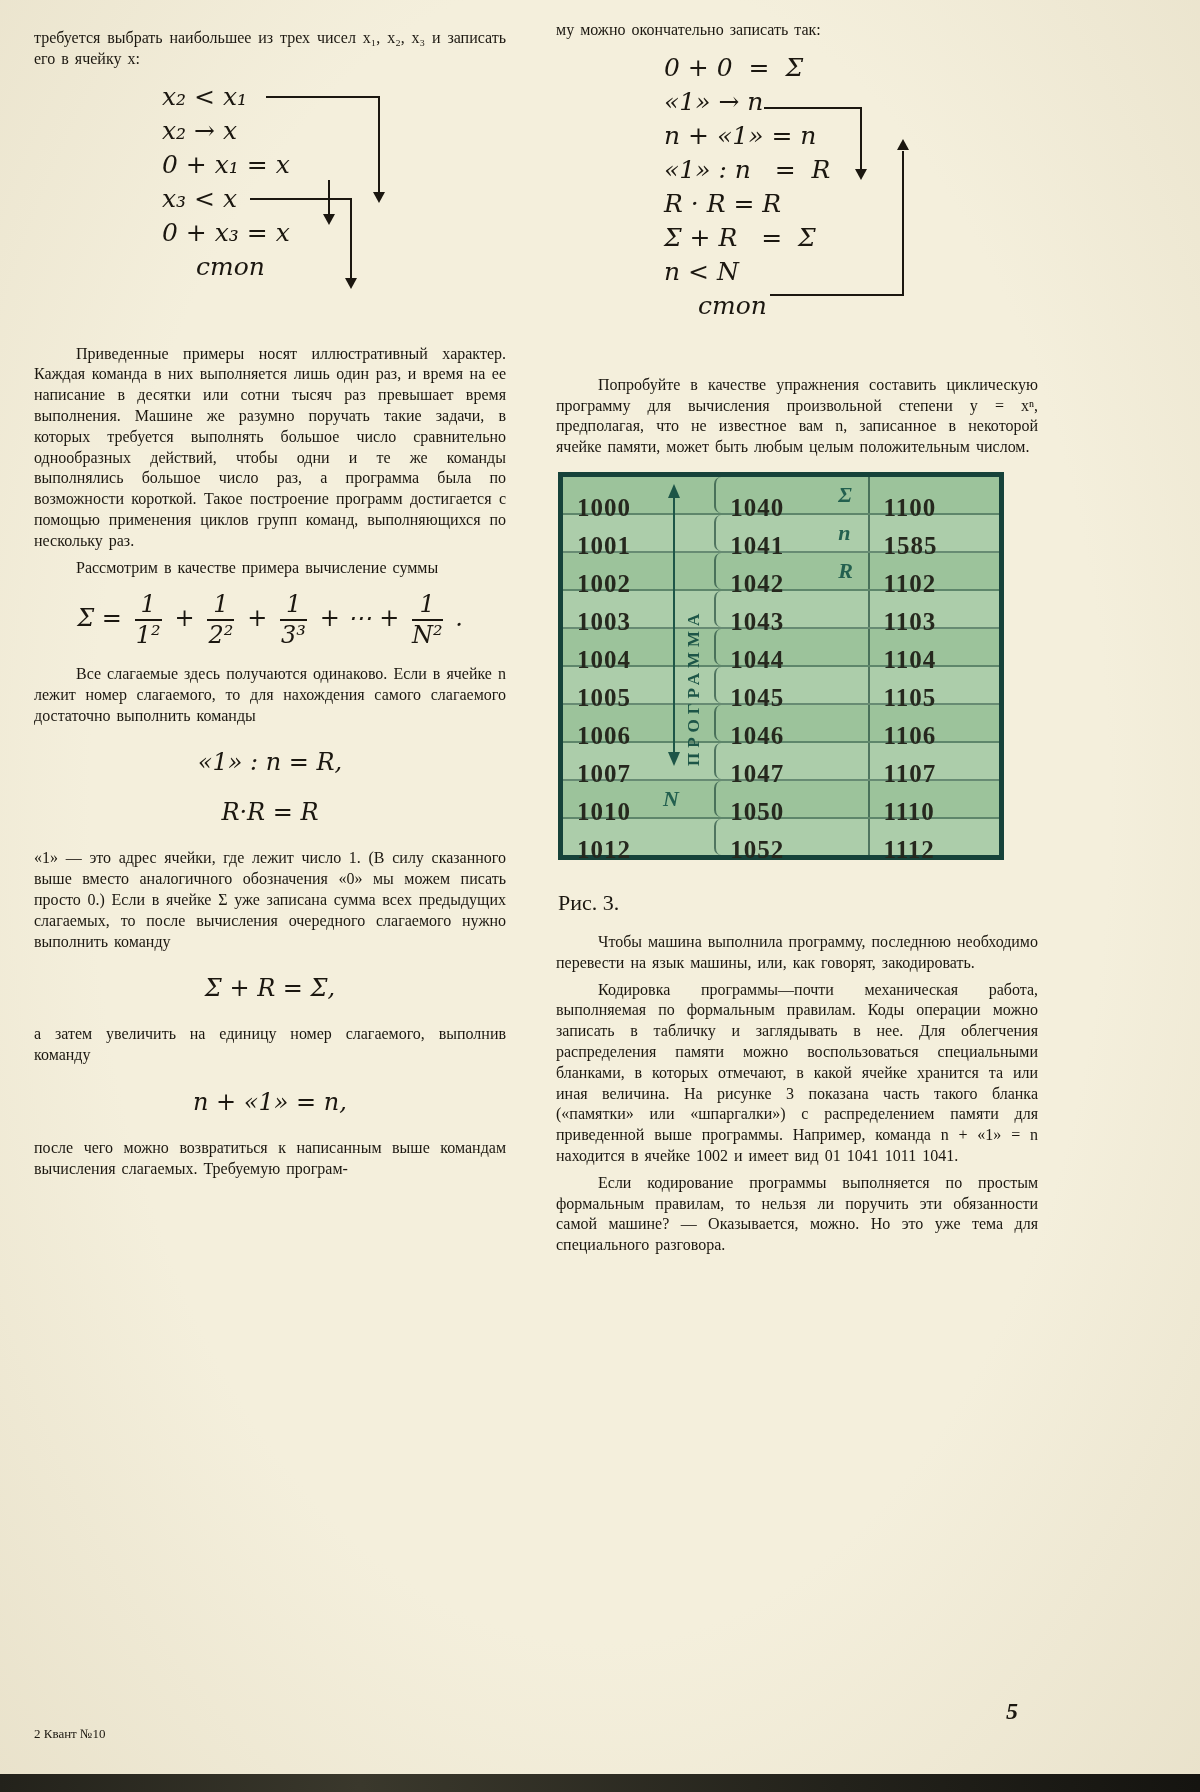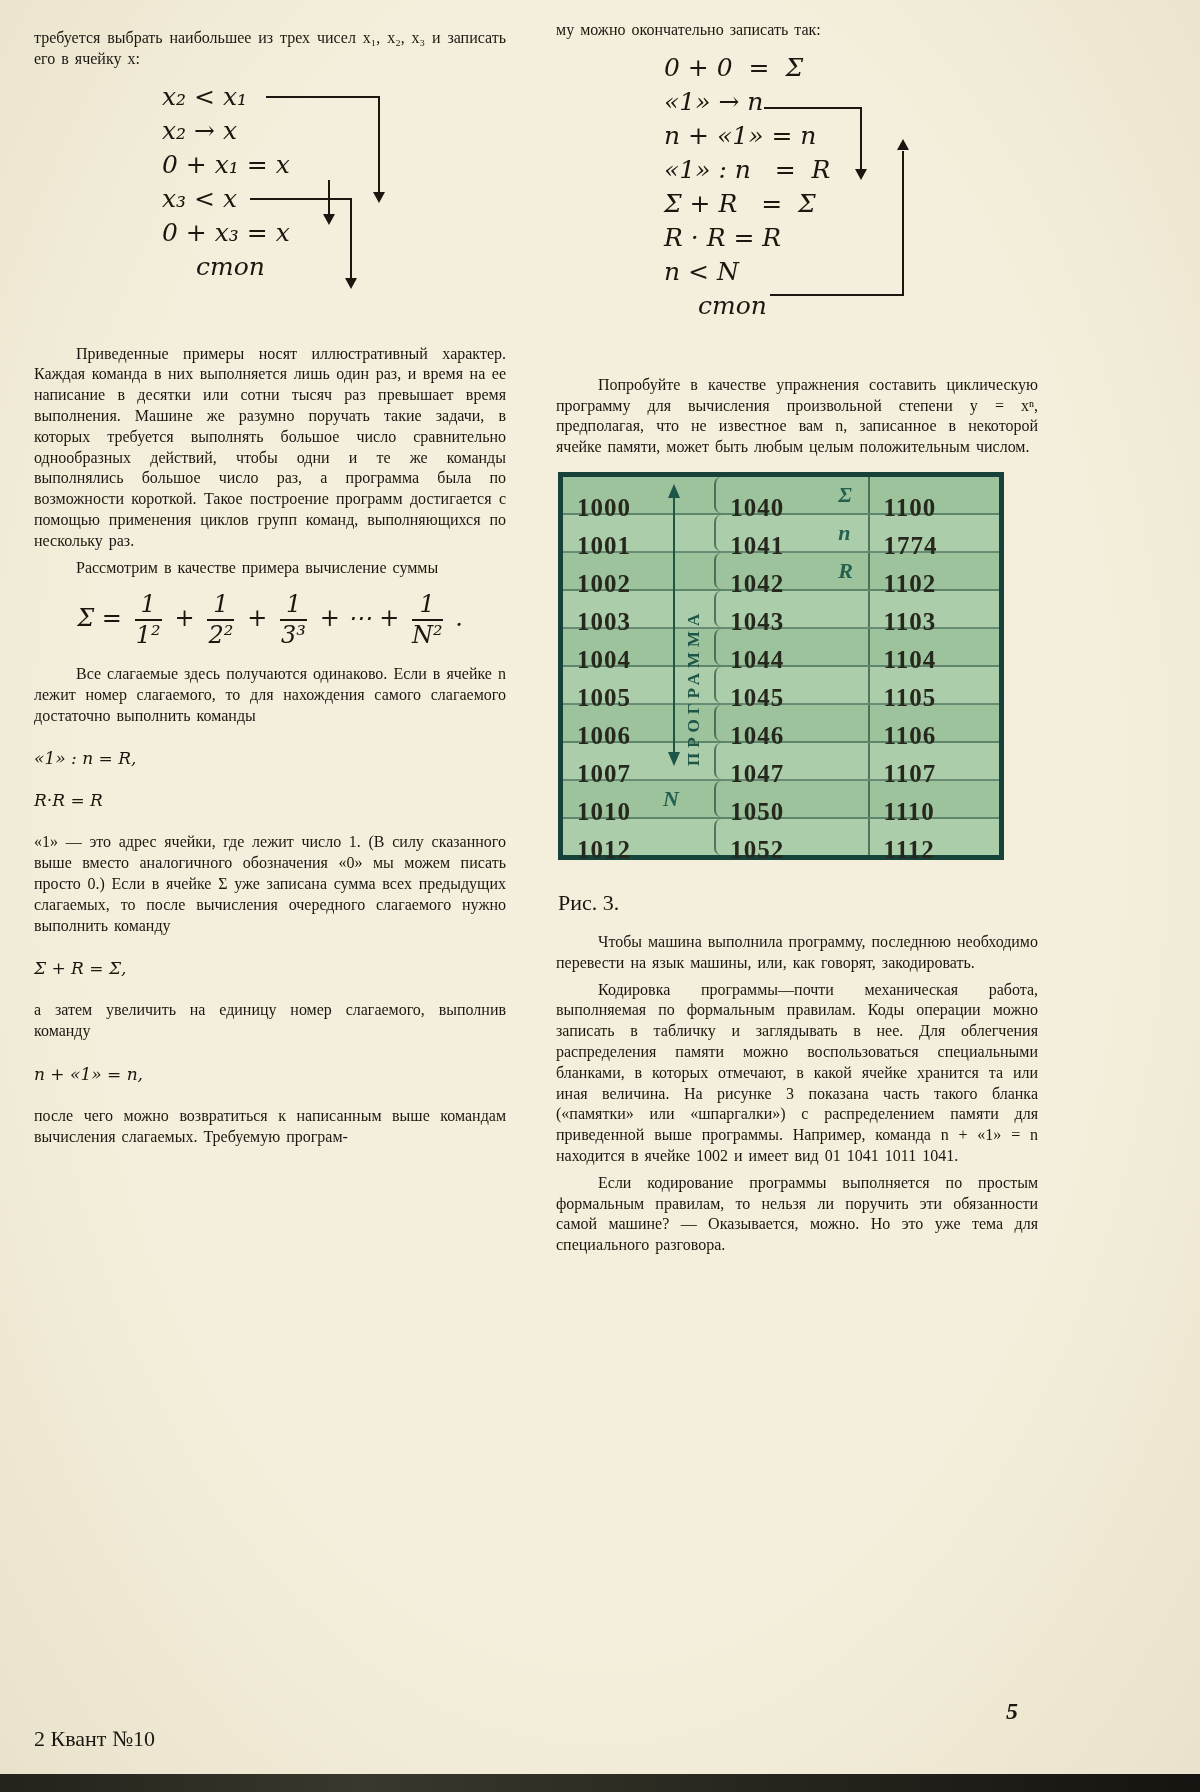--- a/index.html
+++ b/index.html
@@ -155,9 +155,9 @@
 
         <div class="line">«1» : n   =  R</div>
 
+        <div class="line">R · R = R</div>
+
         <div class="line">Σ + R   =  Σ</div>
-
-        <div class="line">R · R = R</div>
 
         <div class="line">n &lt; N</div>
 

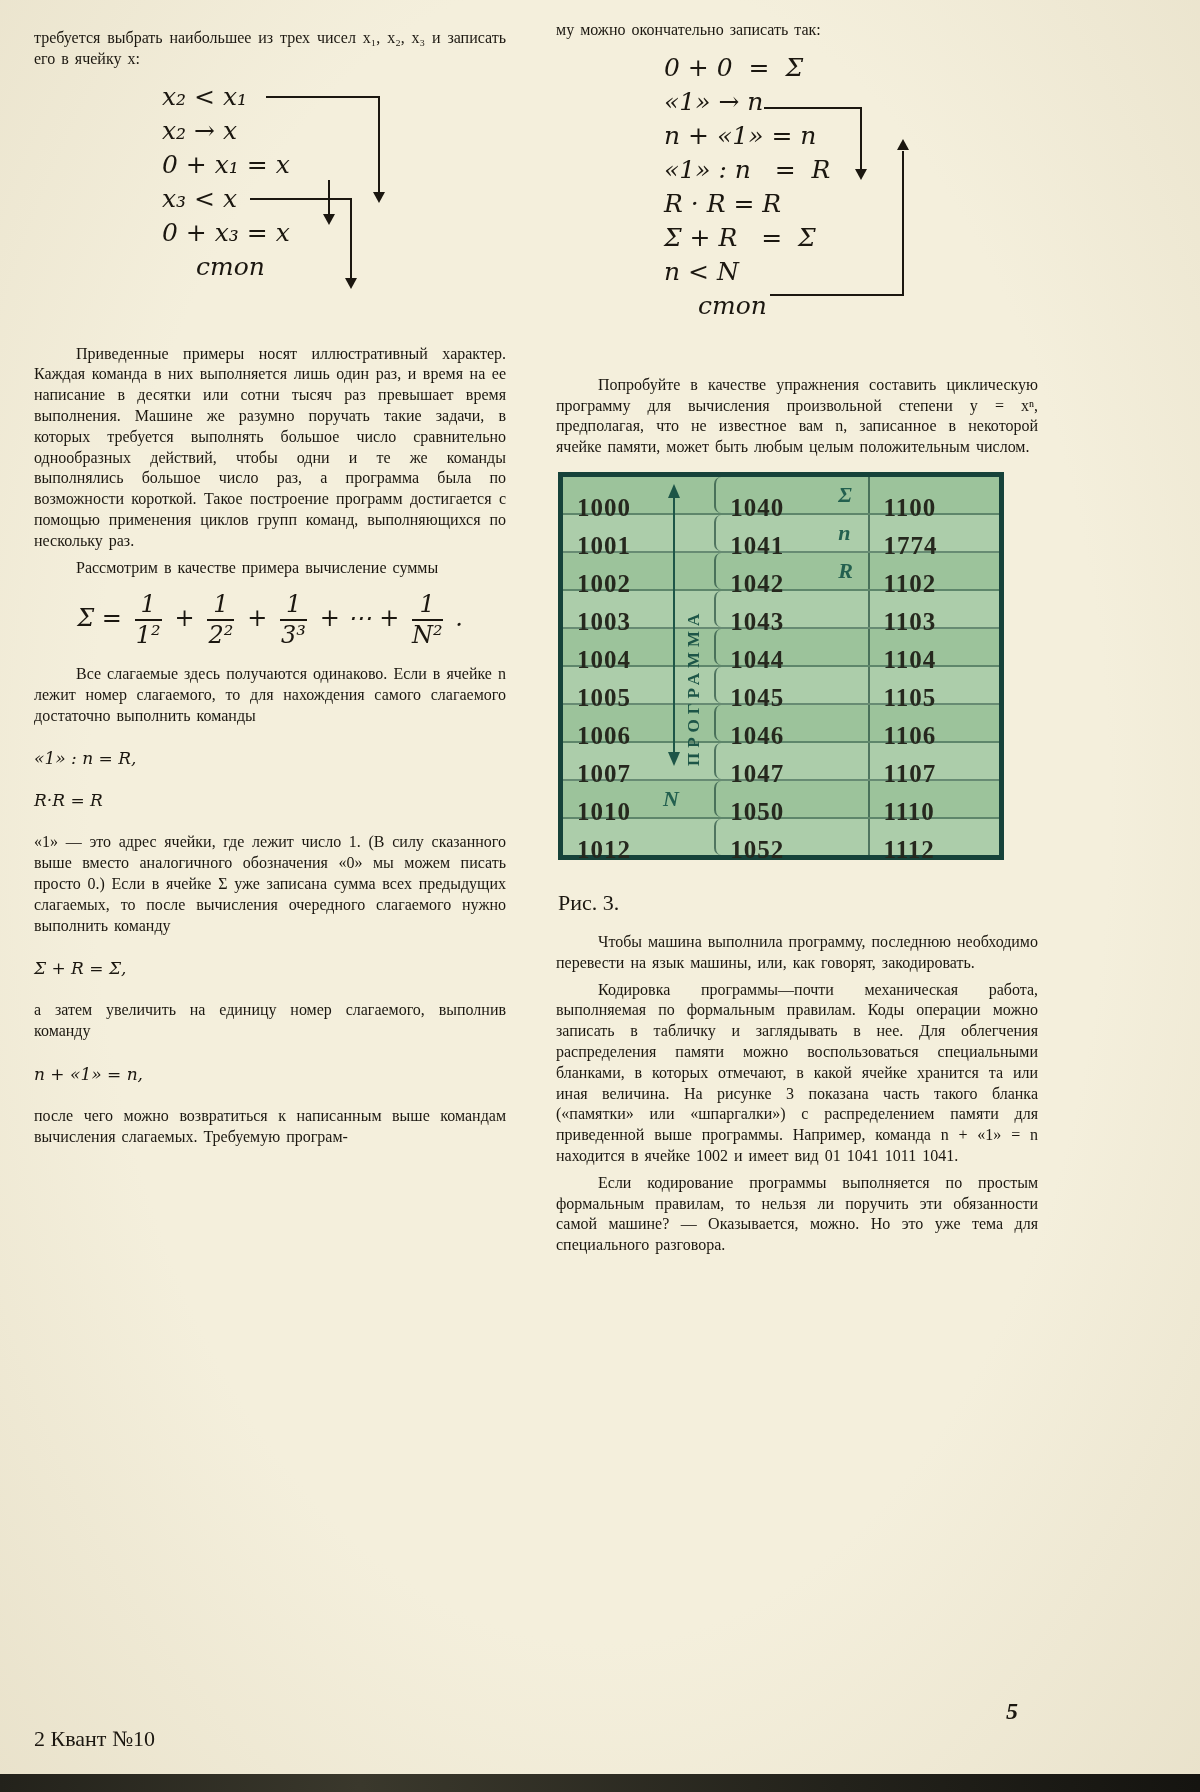--- a/index.html
+++ b/index.html
@@ -201,7 +201,7 @@
             <span class="note">n</span>
           </div>
           <div class="t-cell c3">
-            <span class="addr">1774</span>
+            <span class="addr">1585</span>
           </div>
         </div>
 

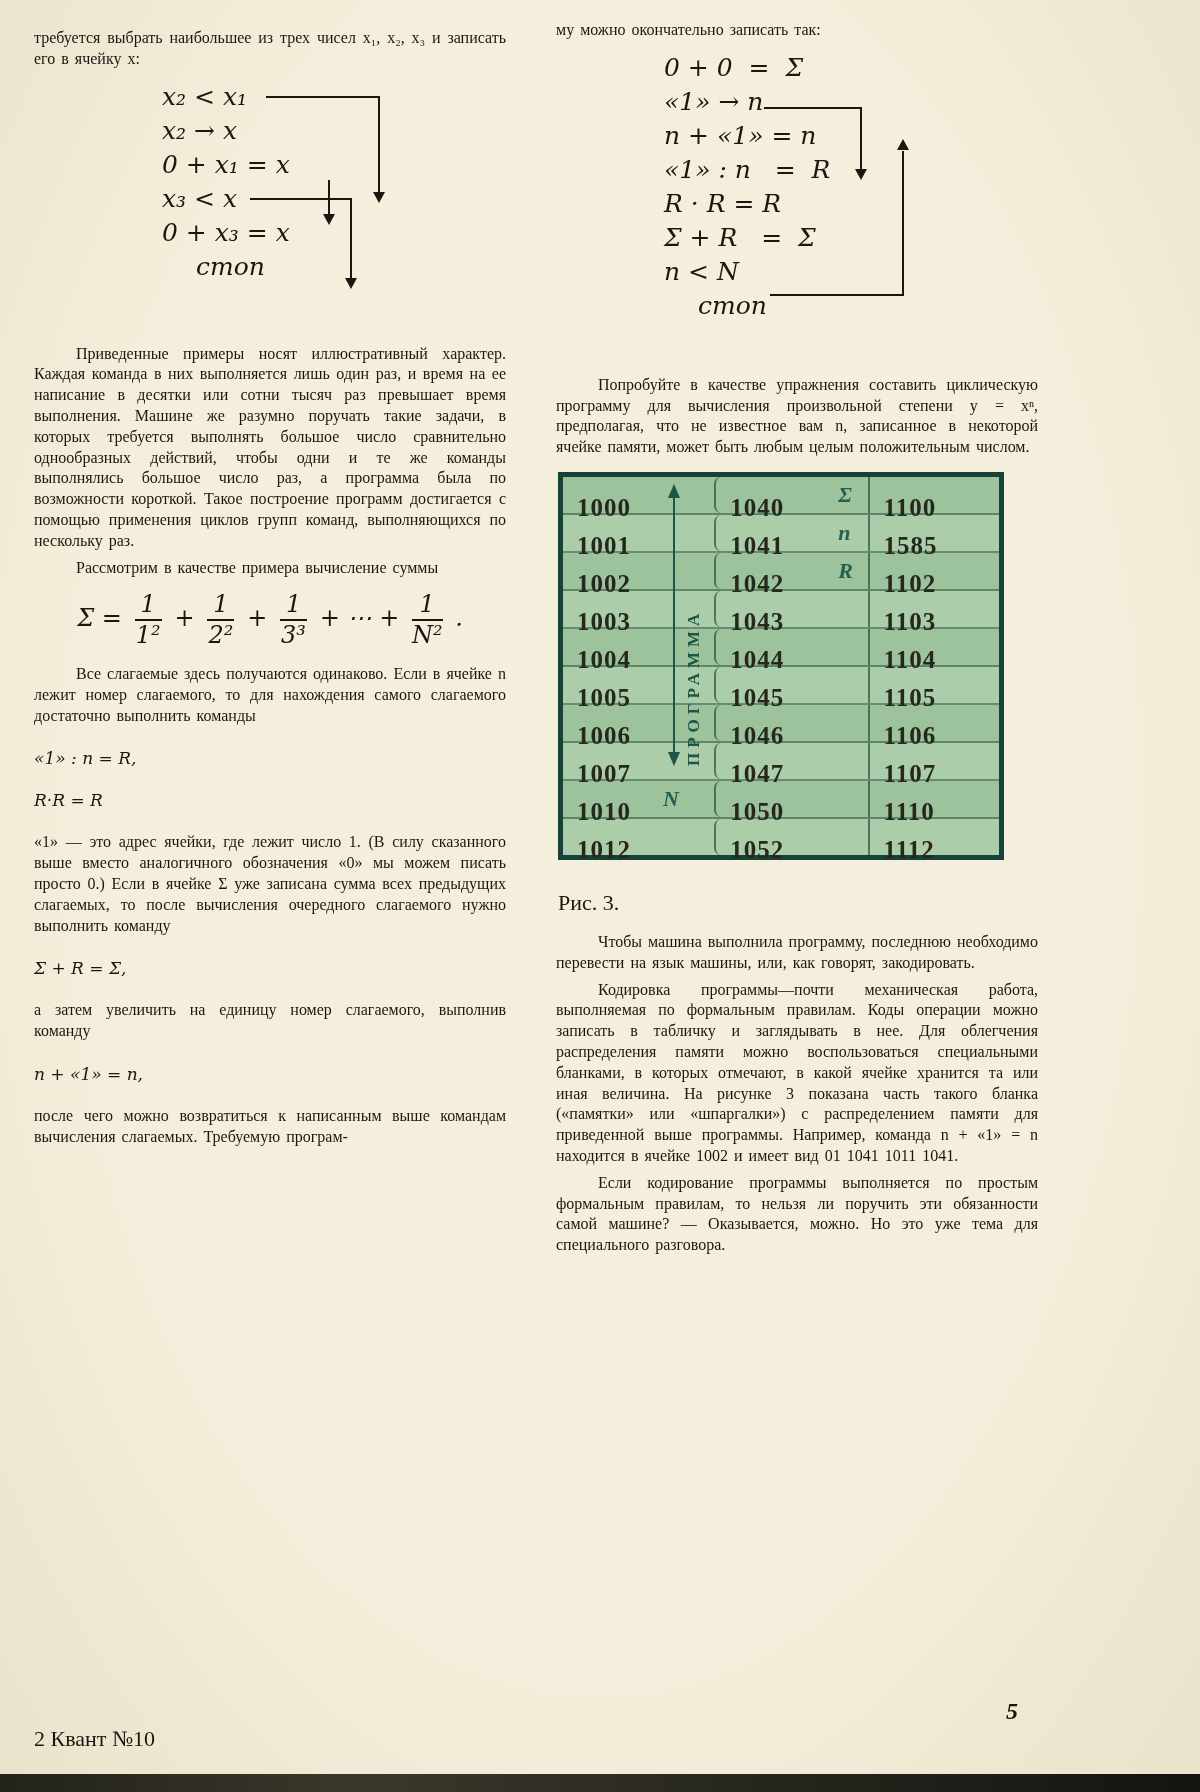--- a/index.html
+++ b/index.html
@@ -36,7 +36,7 @@
   .frac{display:inline-block;vertical-align:middle;text-align:center;margin:0 5px;}
   .frac .num{display:block;padding:0 6px 1px 6px;border-bottom:2px solid #1b1710;line-height:1.05;}
   .frac .den{display:block;line-height:1.1;padding-top:1px;}
-  .cmd{font-size:17px;font-style:italic;margin:22px 0;white-space:pre;
+  .cmd{font-size:24px;font-style:italic;text-align:center;margin:22px 0;white-space:pre;
        font-family:"DejaVu Serif","Liberation Serif",serif;}
   
   .mem-table{position:relative;width:436px;margin:14px 0 0 2px;

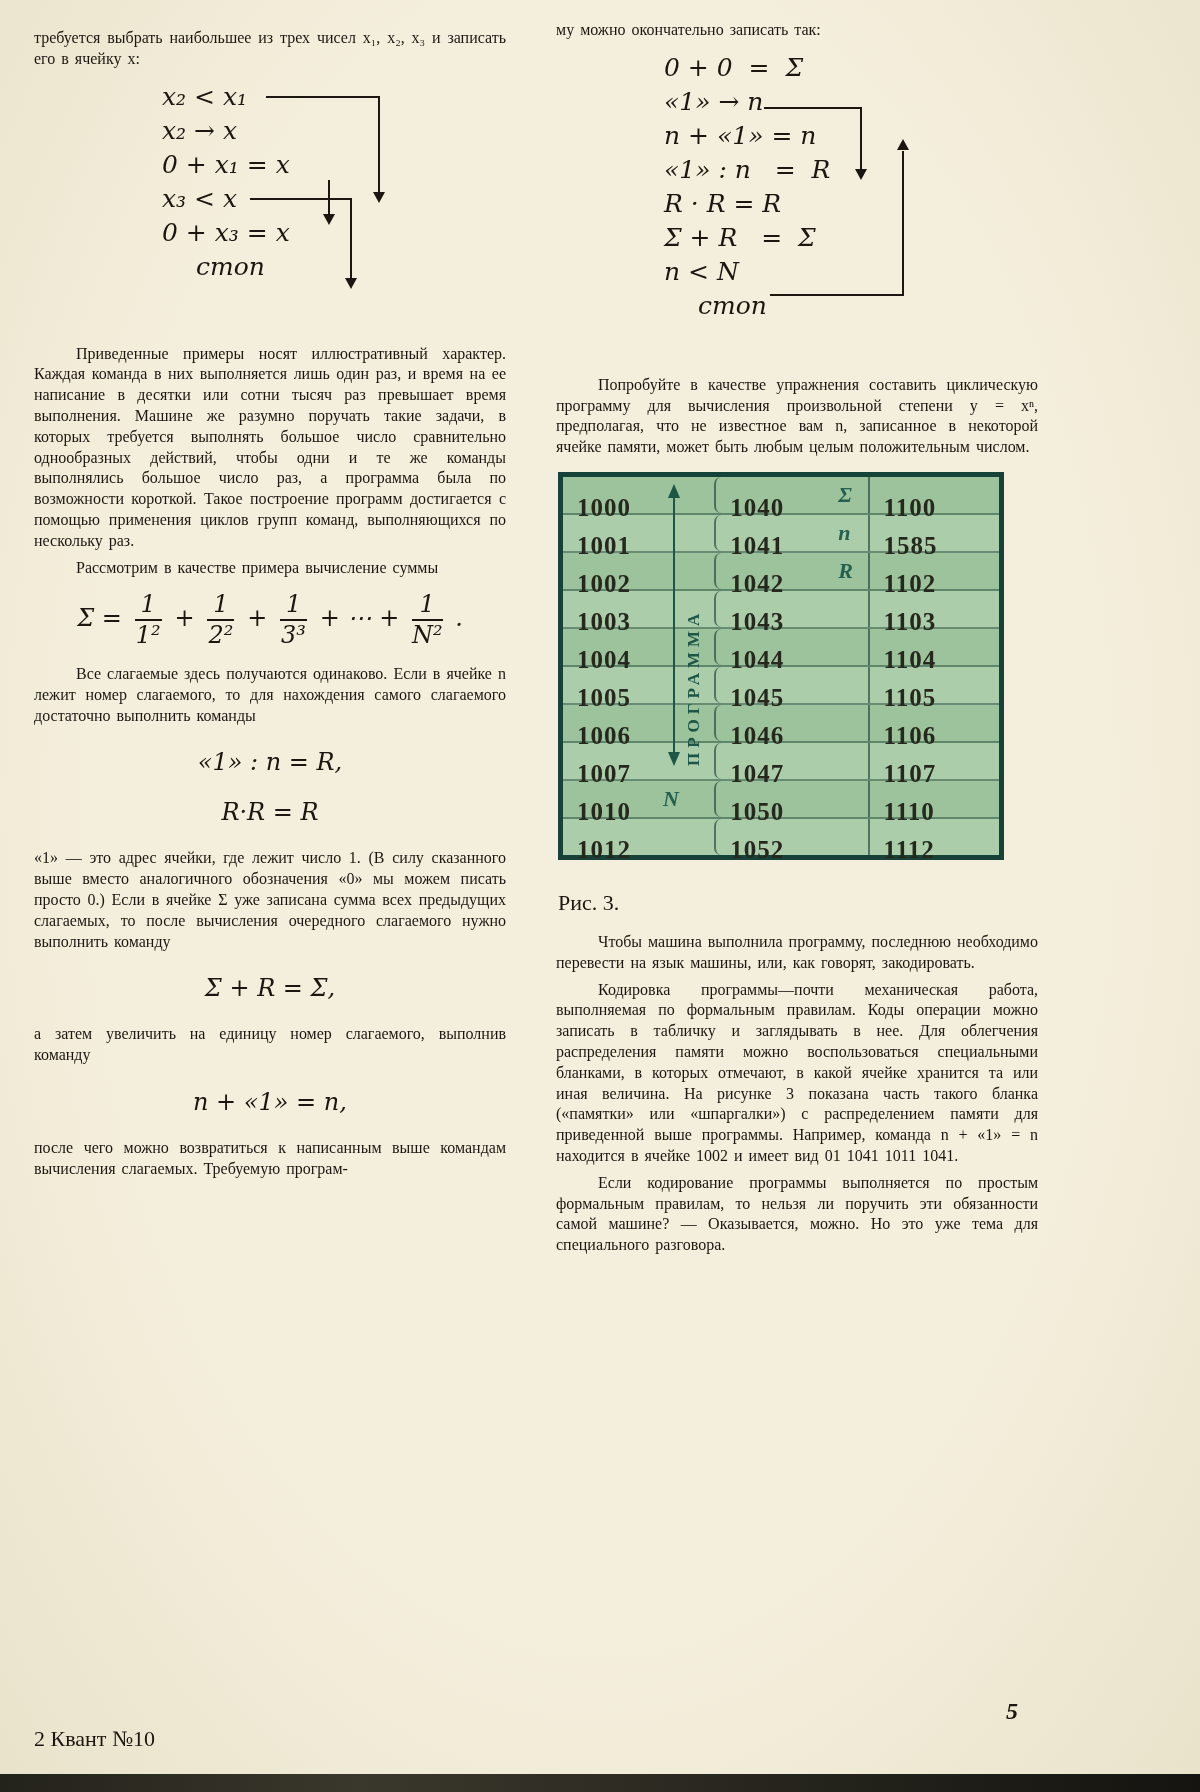--- a/index.html
+++ b/index.html
@@ -63,7 +63,7 @@
            margin-left:3px;display:flex;align-items:center;}
   .caption{font-size:22px;margin:30px 0 16px 2px;}
   
-  .footer-left{position:absolute;left:34px;top:1726px;font-size:22px;}
+  .footer-left{position:absolute;left:34px;top:1726px;font-size:13px;}
   .page-num{position:absolute;left:1006px;top:1698px;font-size:24px;
             font-weight:bold;font-style:italic;}
   .bottom-strip{position:absolute;left:0;top:1774px;width:1200px;height:18px;

